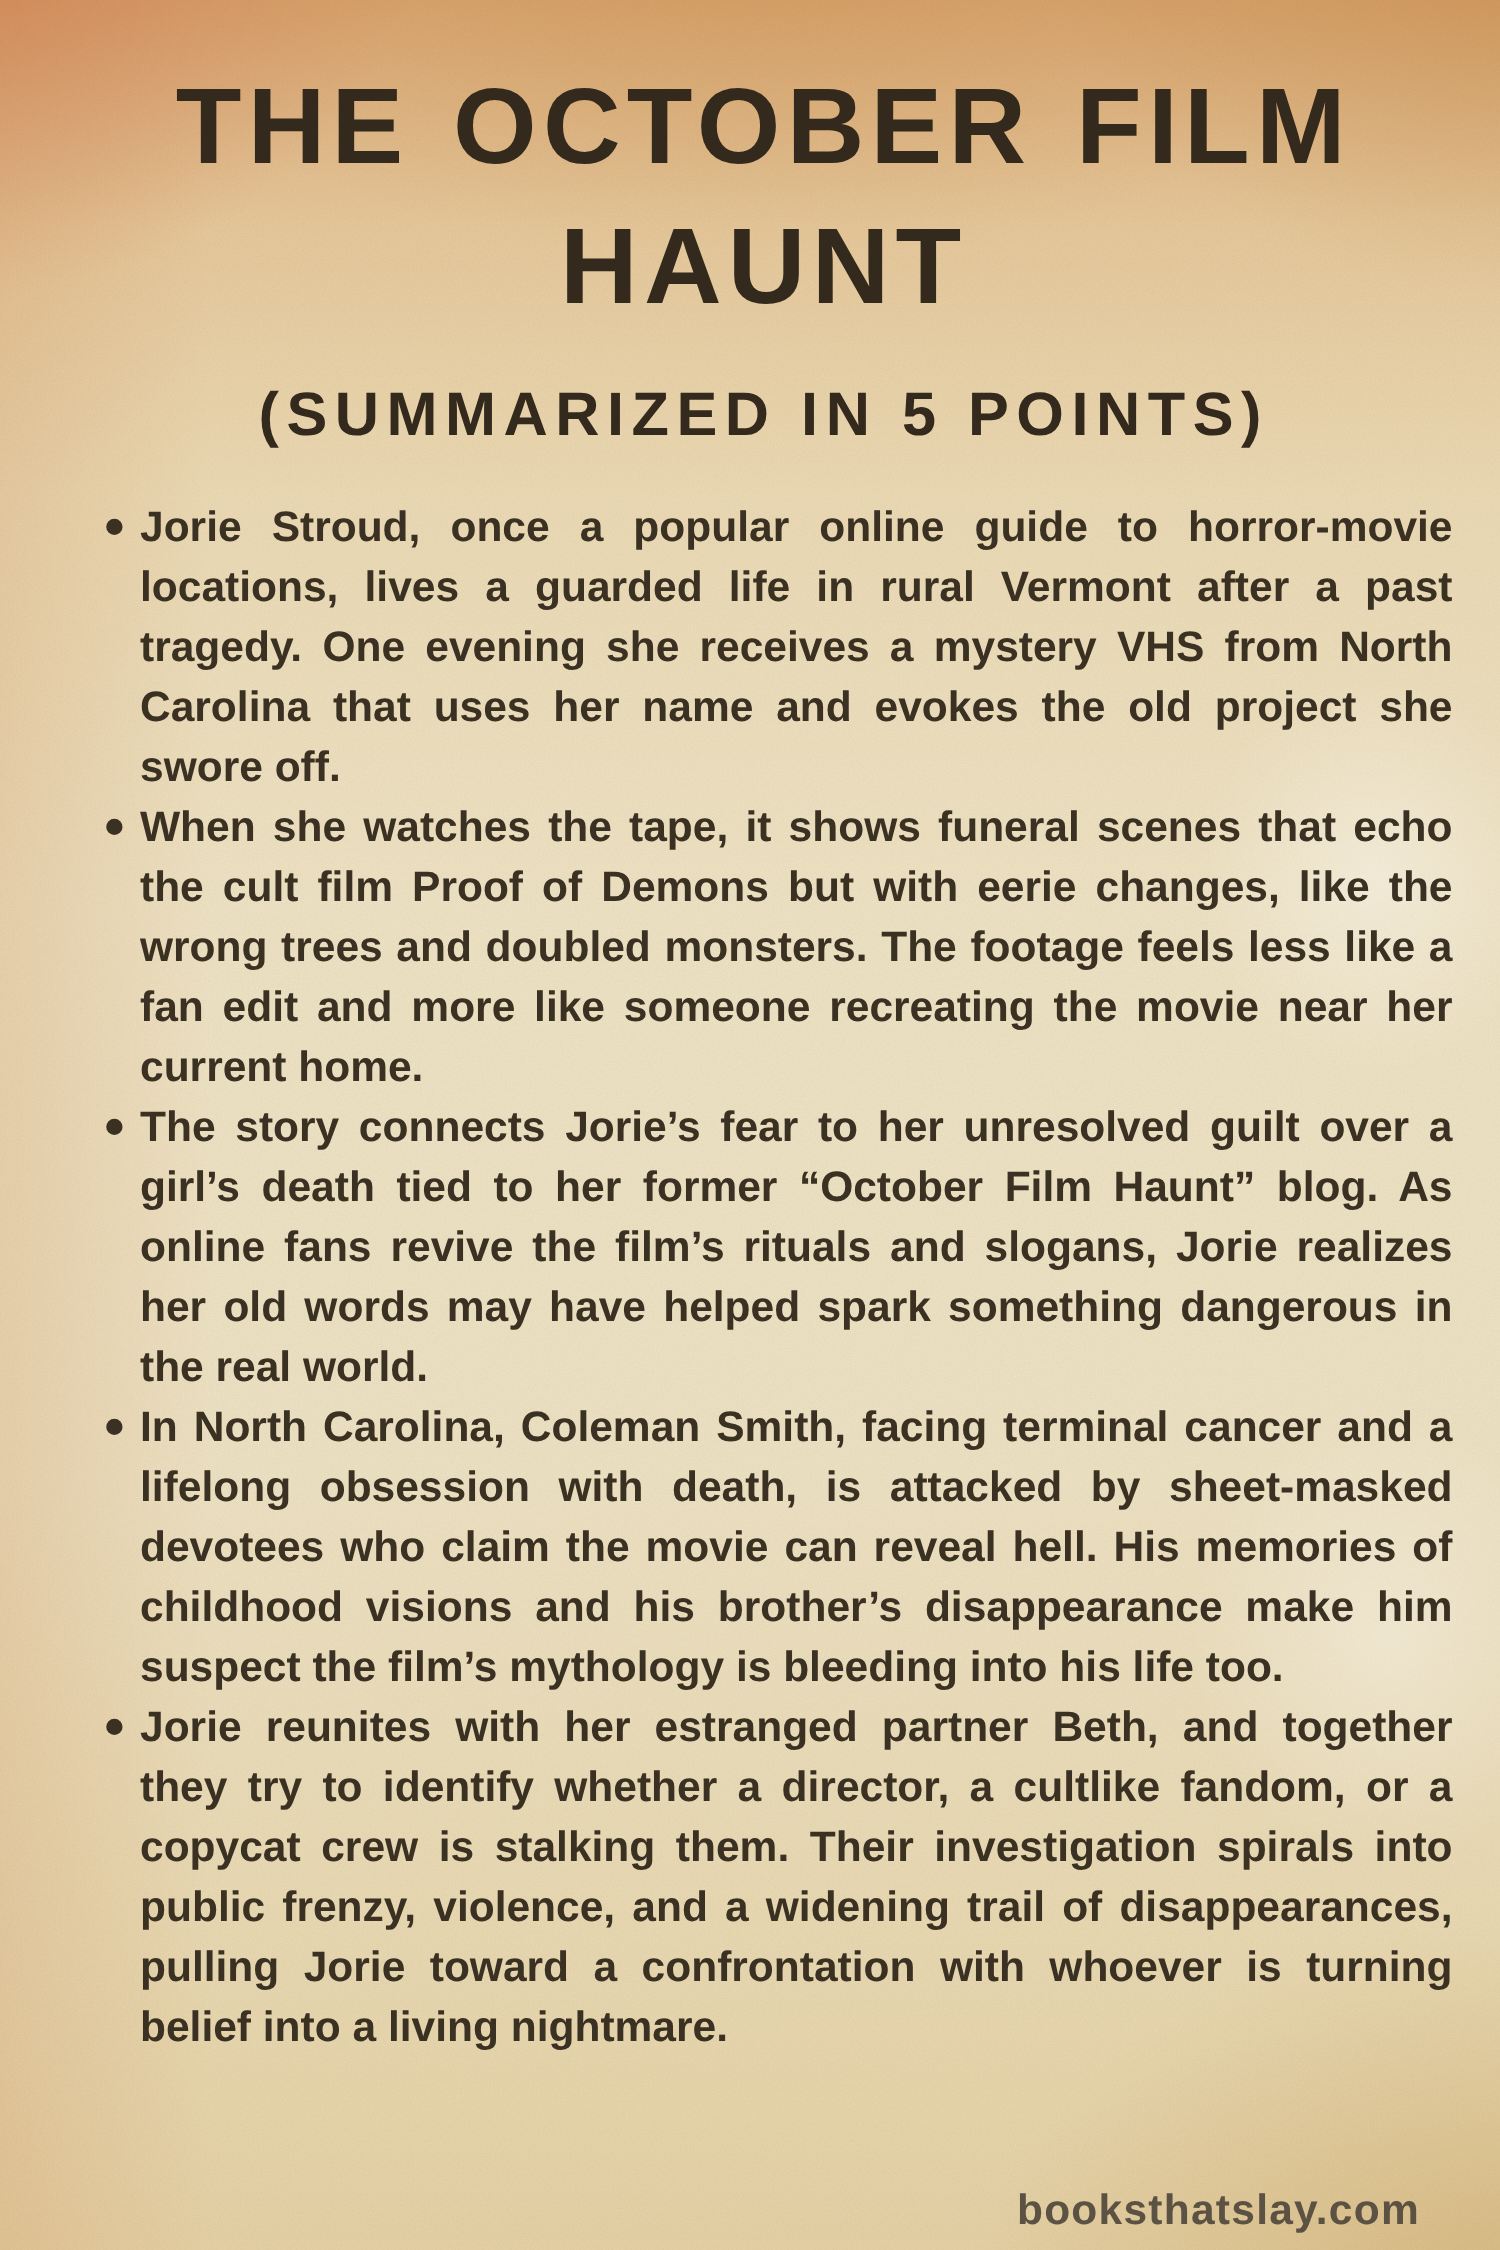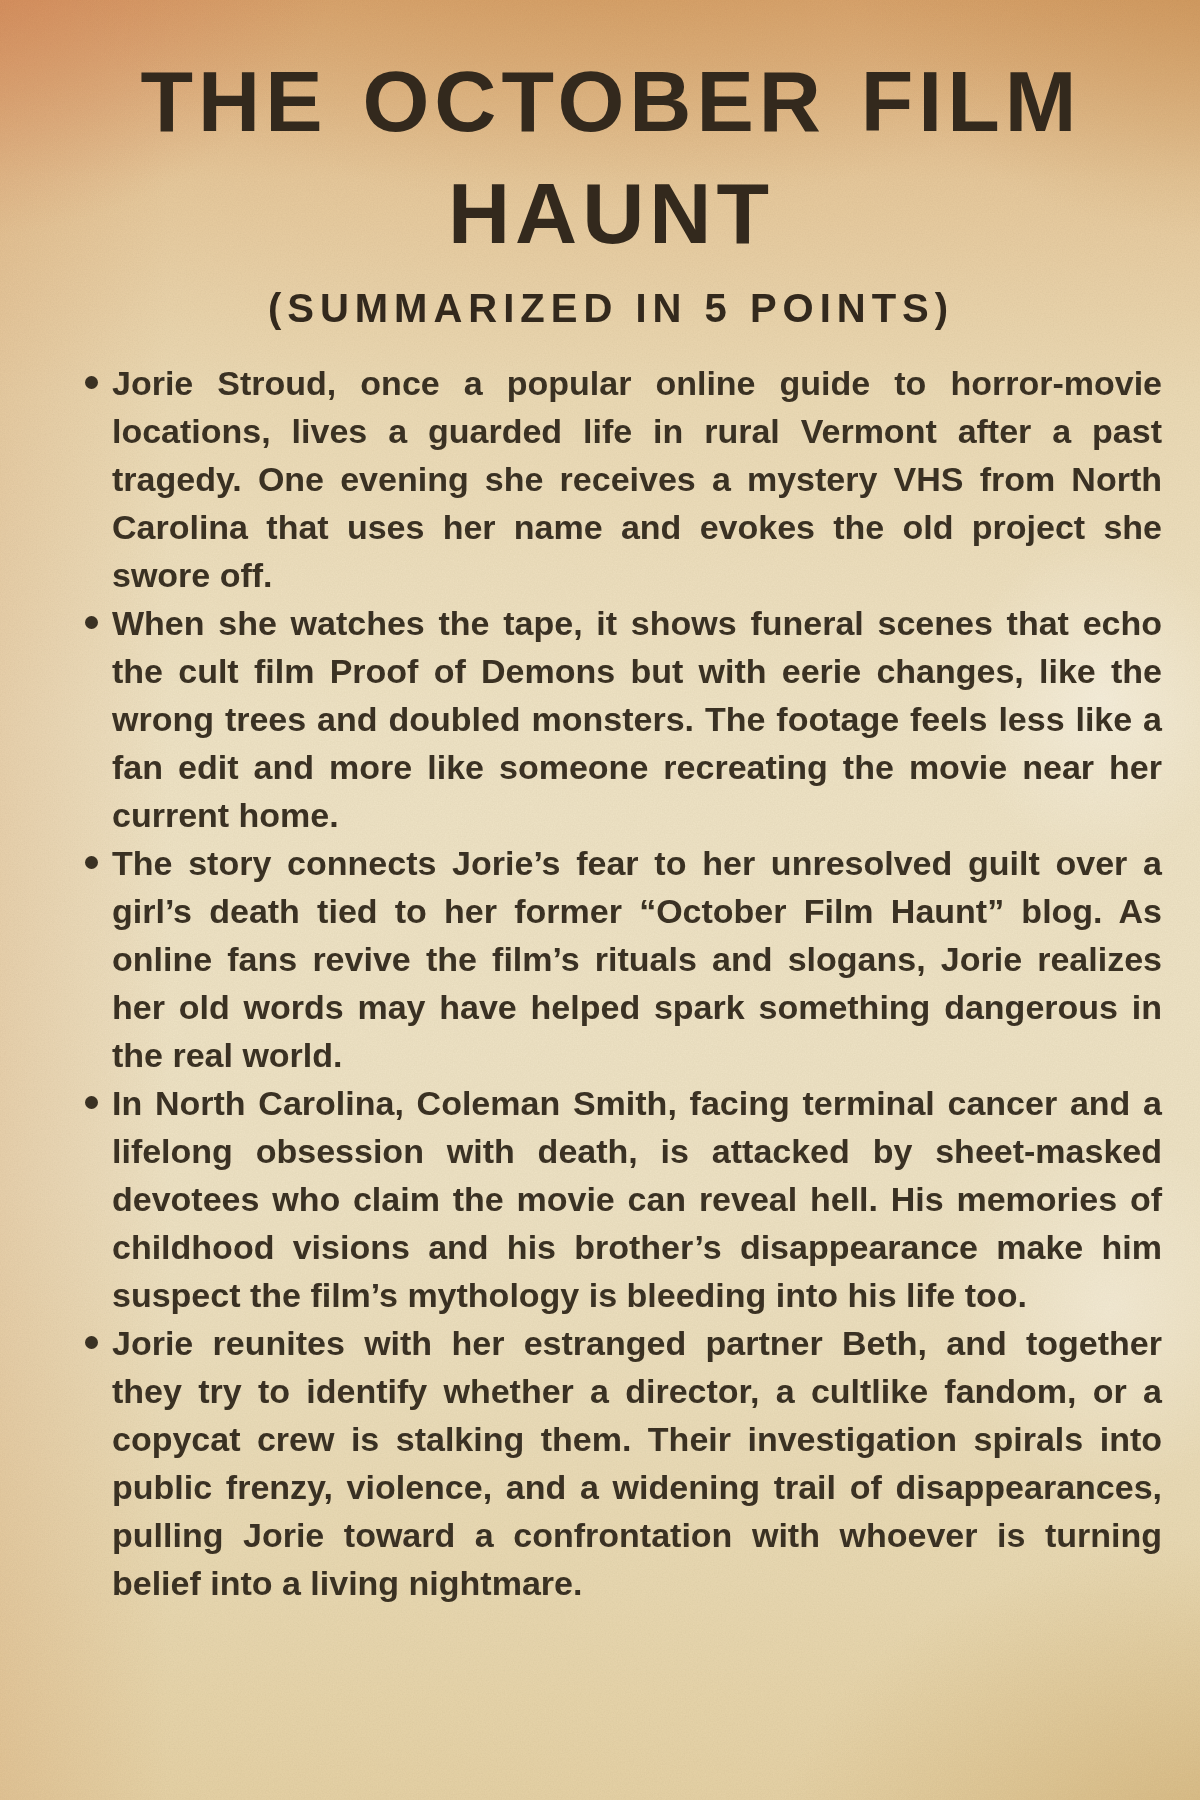--- a/index.html
+++ b/index.html
@@ -62,10 +62,10 @@
     word-spacing: 6px;
   }
   .subtitle {
-    margin-top: 16px;
+    margin-top: 34px;
     text-align: center;
     color: #33291d;
-    font-size: 40px;
+    font-size: 49px;
     font-weight: bold;
     letter-spacing: 6px;
   }

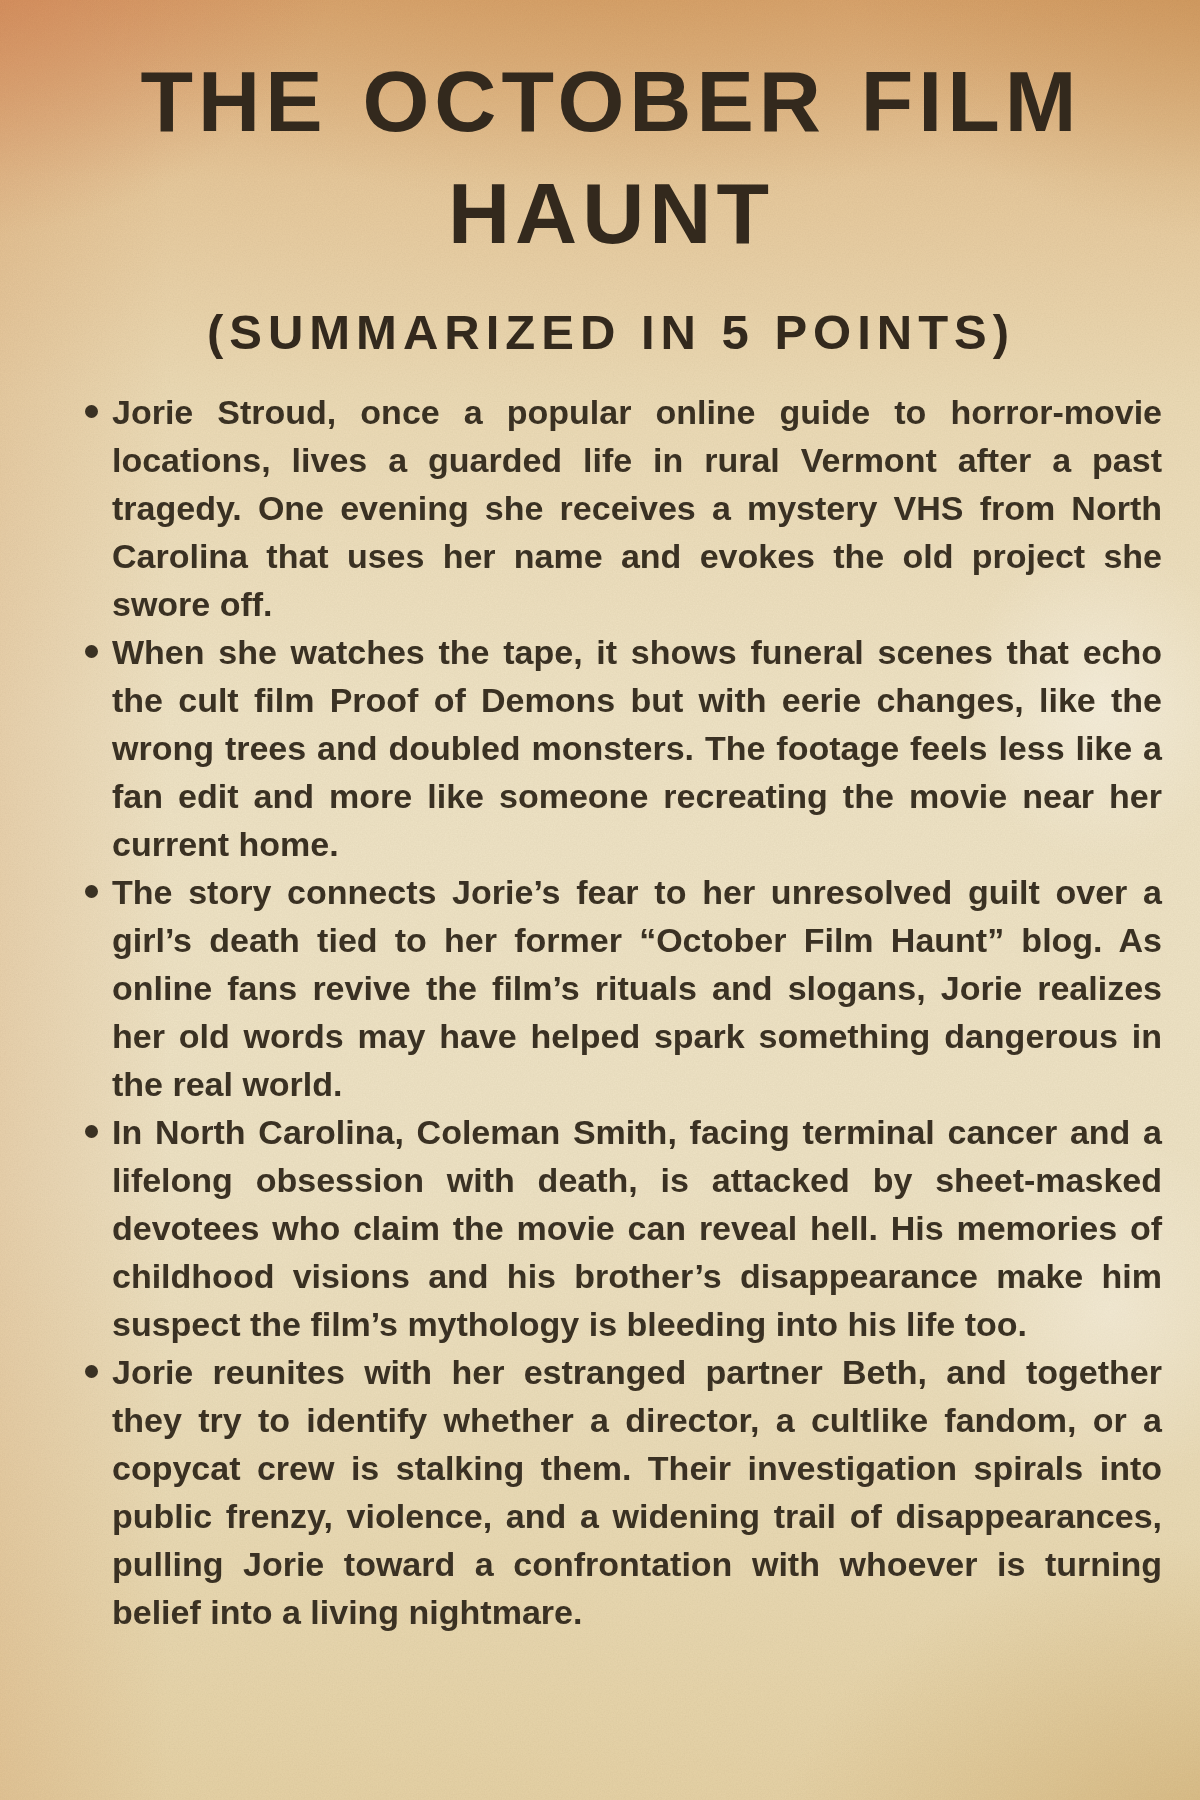--- a/index.html
+++ b/index.html
@@ -71,7 +71,7 @@
   }
   ul.bullets {
     list-style: none;
-    margin: 28px 0 0 0;
+    margin: 38px 0 0 0;
     padding: 0 0 0 52px;
   }
   ul.bullets li {

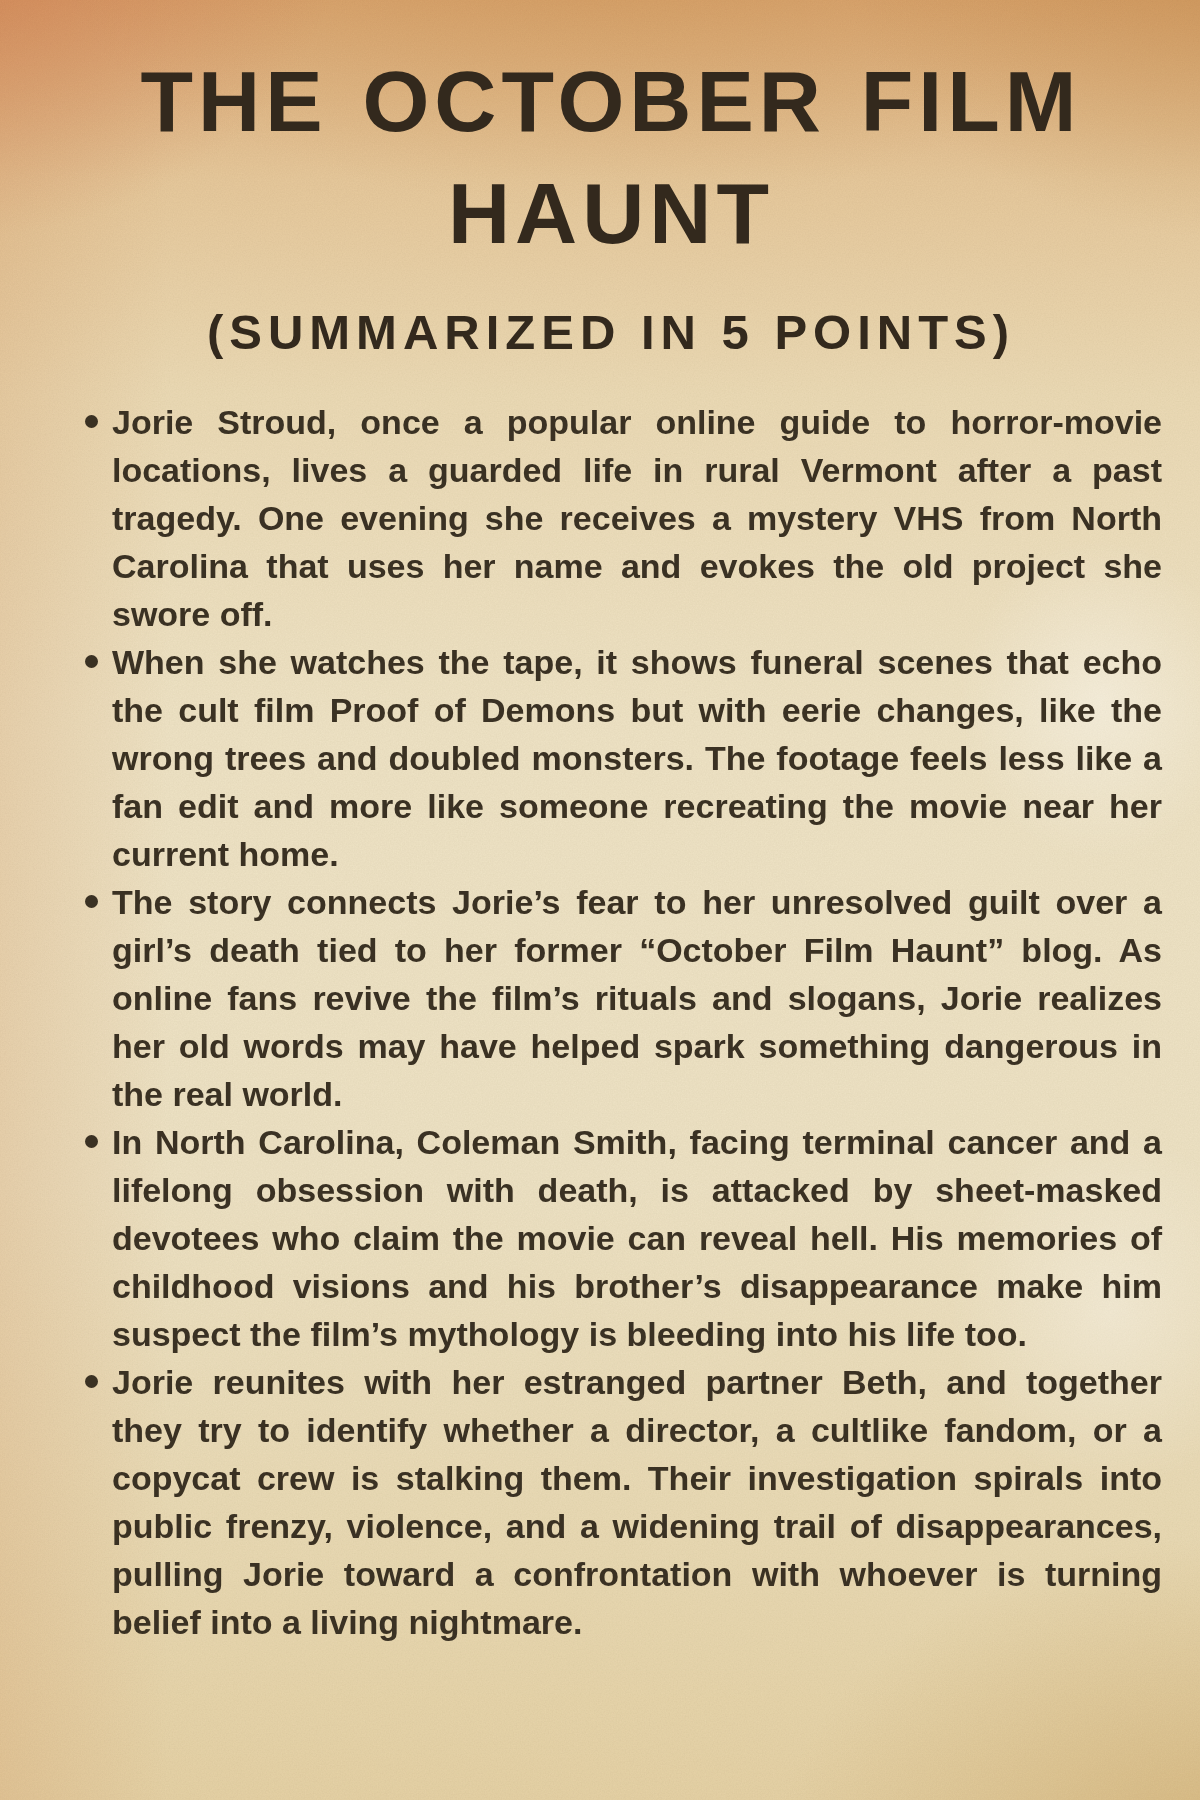--- a/index.html
+++ b/index.html
@@ -148,6 +148,7 @@
 
   </div>
 
+  <div class="watermark">booksthatslay.com</div>
 
 </div>
 

